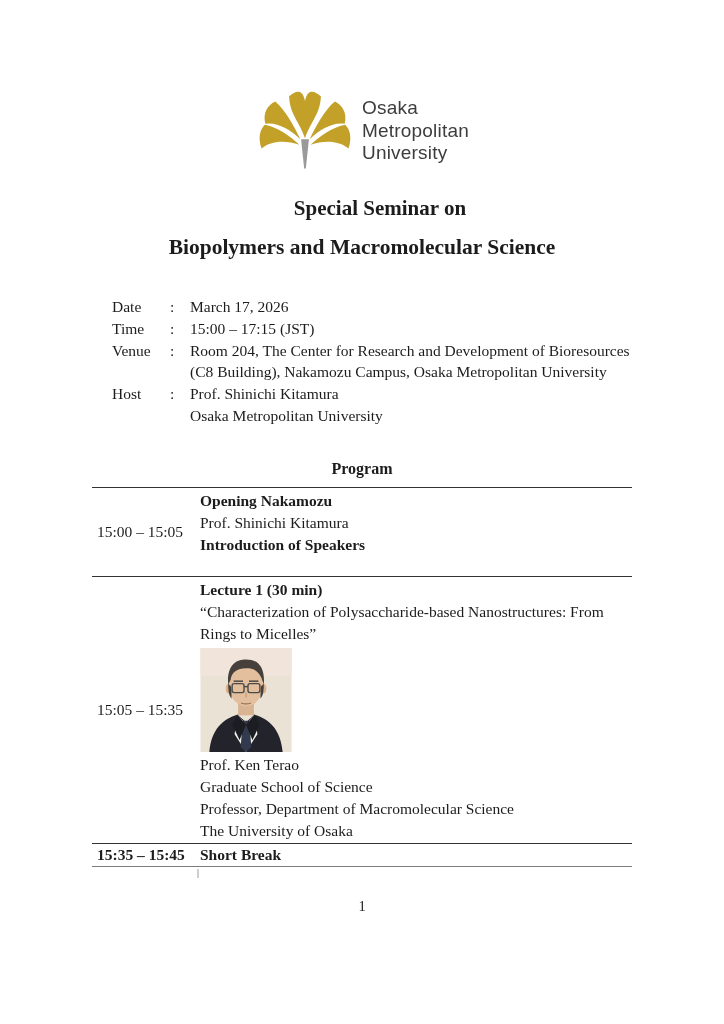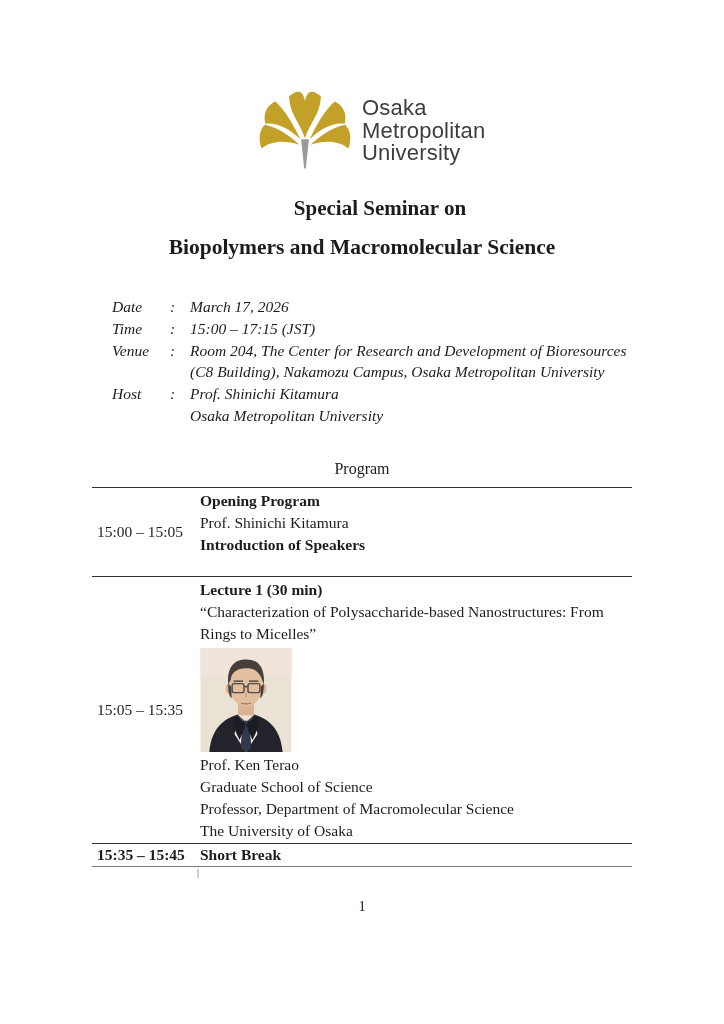--- a/index.html
+++ b/index.html
@@ -19,7 +19,7 @@
   .logo-text {
     position:absolute; left:362px; top:97px;
     font-family:"Liberation Sans", sans-serif;
-    font-size:22px; line-height:22.5px; font-weight:500;
+    font-size:19px; line-height:22.5px; font-weight:500;
     color:#3d3d3d; letter-spacing:0.2px;
   }
 

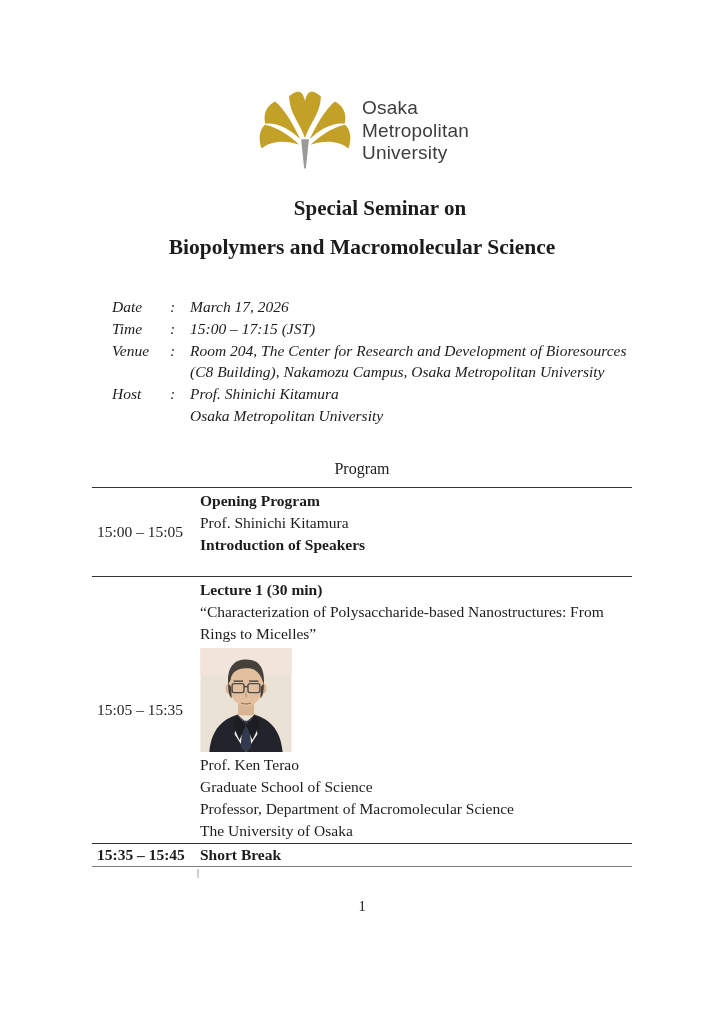--- a/index.html
+++ b/index.html
@@ -35,7 +35,7 @@
 
   
   .details { position:absolute; left:112px; top:296px; font-size:15.5px; line-height:21.8px; }
-  .detail-row { display:flex; align-items:flex-start;font-style:italic; }
+  .detail-row { display:flex; align-items:flex-start; }
   .detail-label { width:58px; flex:0 0 58px; }
   .detail-colon { width:20px; flex:0 0 20px; }
   .detail-value { white-space:nowrap; }

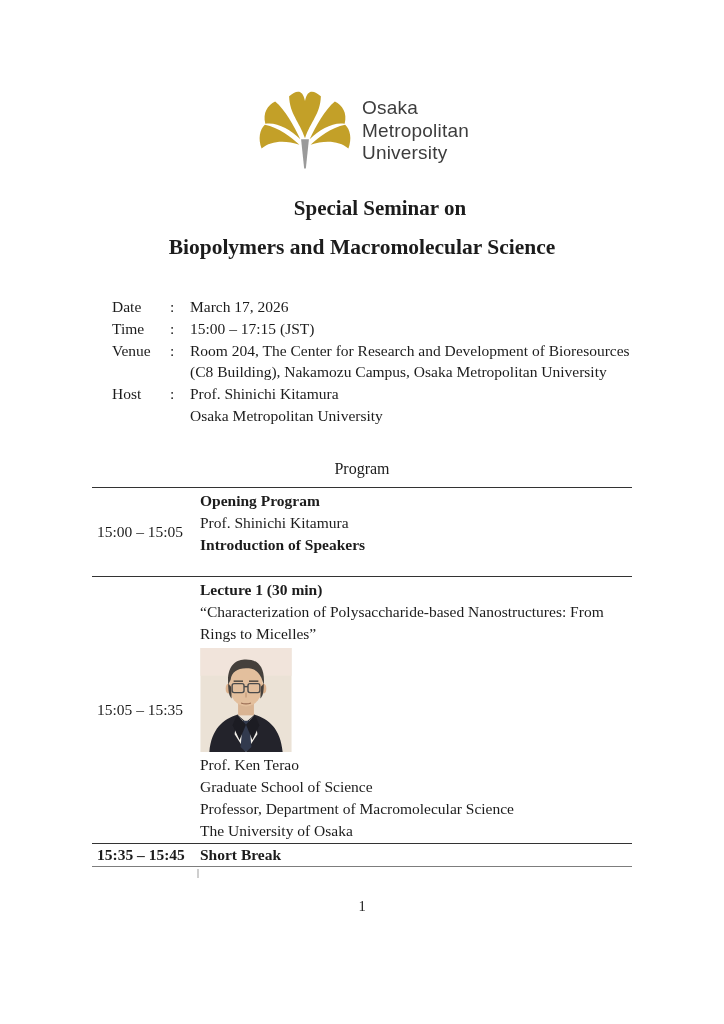--- a/index.html
+++ b/index.html
@@ -43,7 +43,7 @@
   
   .program-heading {
     position:absolute; top:460px; left:0; width:100%;
-    text-align:center; font-weight:normal; font-size:16px;
+    text-align:center; font-weight:bold; font-size:16px;
   }
   .program-table {
     position:absolute; left:92px; top:487px; width:540px;

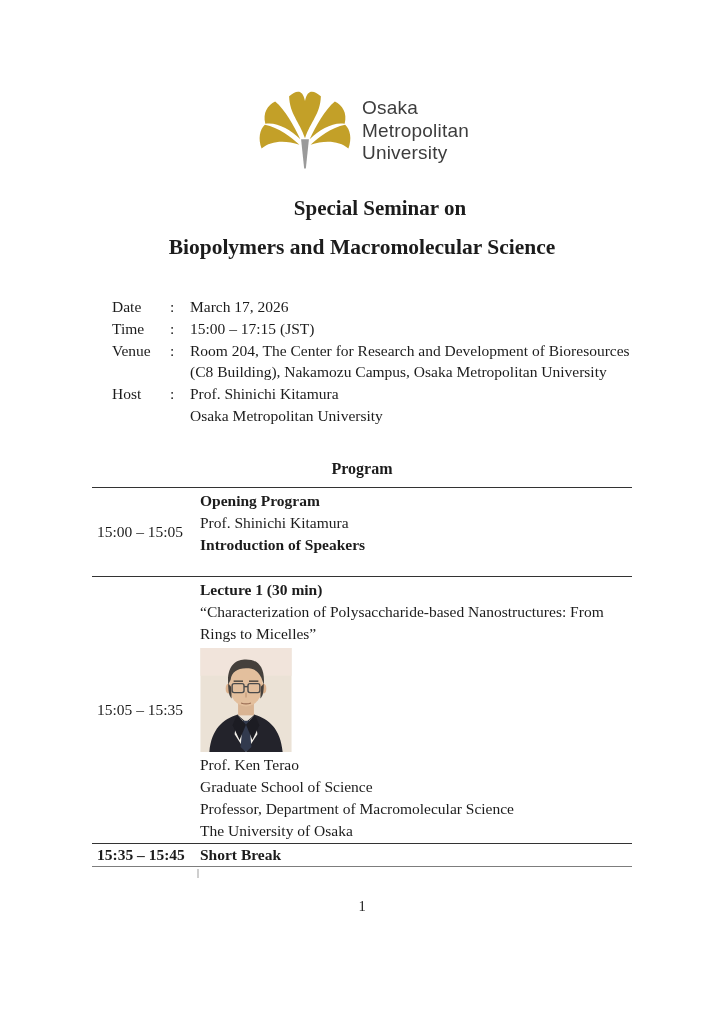--- a/index.html
+++ b/index.html
@@ -142,7 +142,7 @@
     <div class="prow prow-1">
       <div class="ptime">15:00 – 15:05</div>
       <div class="pcontent">
-        <div class="b">Opening Program</div>
+        <div class="b">Opening Nakamozu</div>
         <div>Prof. Shinichi Kitamura</div>
         <div class="b">Introduction of Speakers</div>
       </div>

